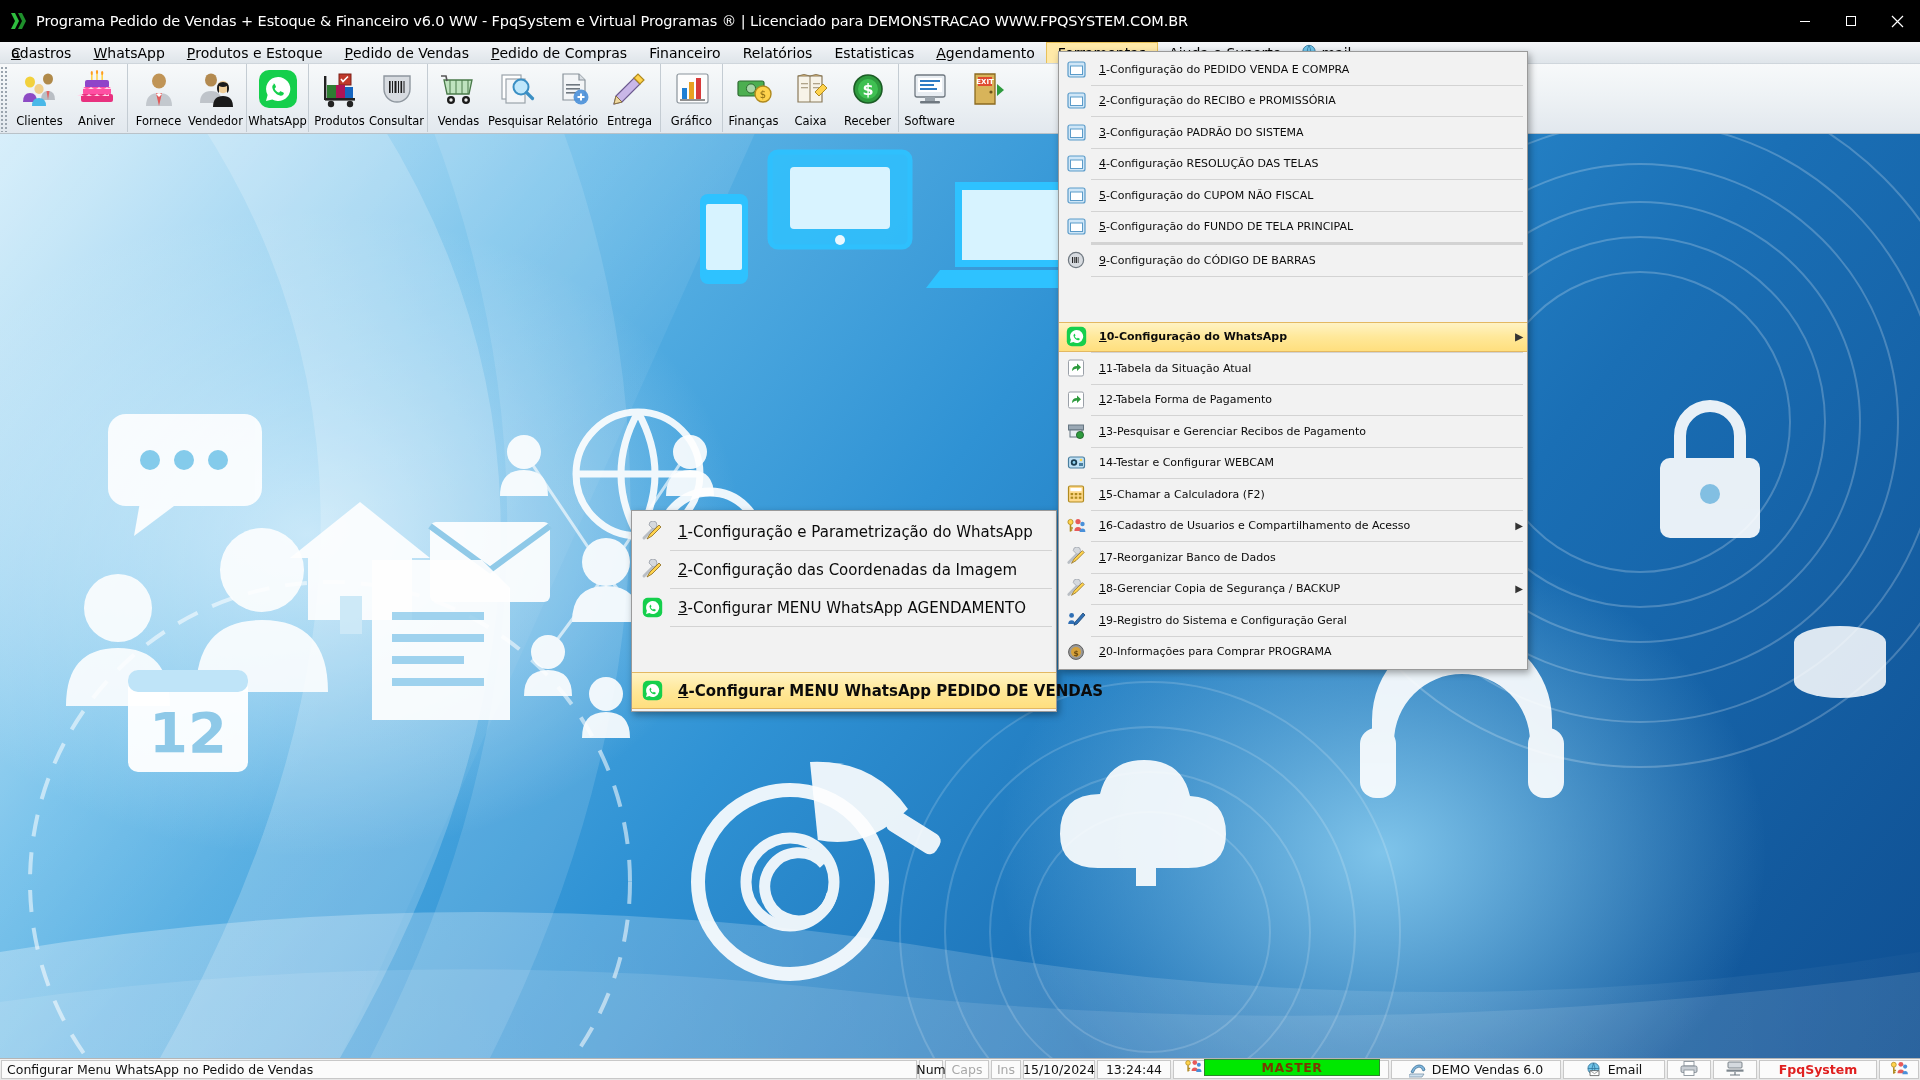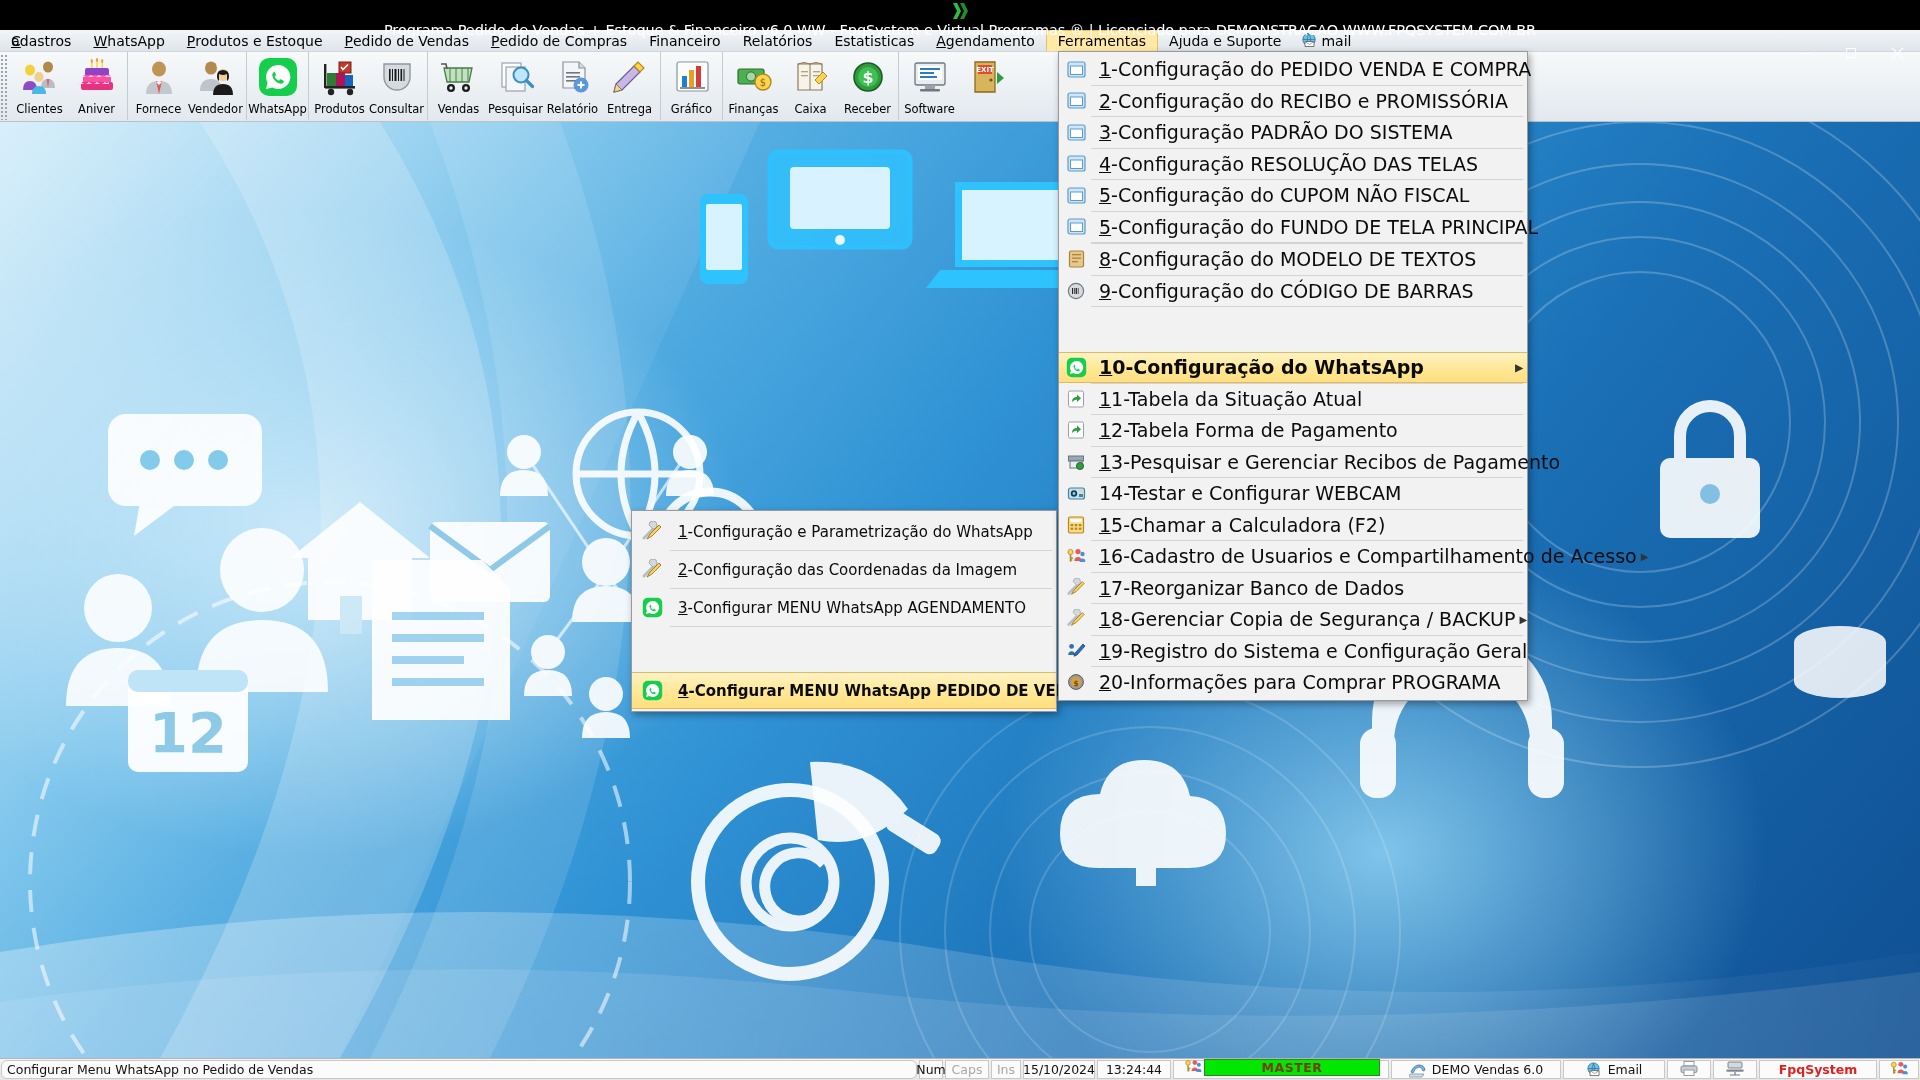--- a/index.html
+++ b/index.html
@@ -12,14 +12,13 @@
 
   
   #titlebar {
-    height: 30px;
+    height: 42px;
     background: #000000;
     display: flex;
     align-items: center;
     color: #ffffff;
     position: relative;
     z-index: 60;
-    flex-direction: column;
   }
   #app-icon {
     width: 22px; height: 22px;

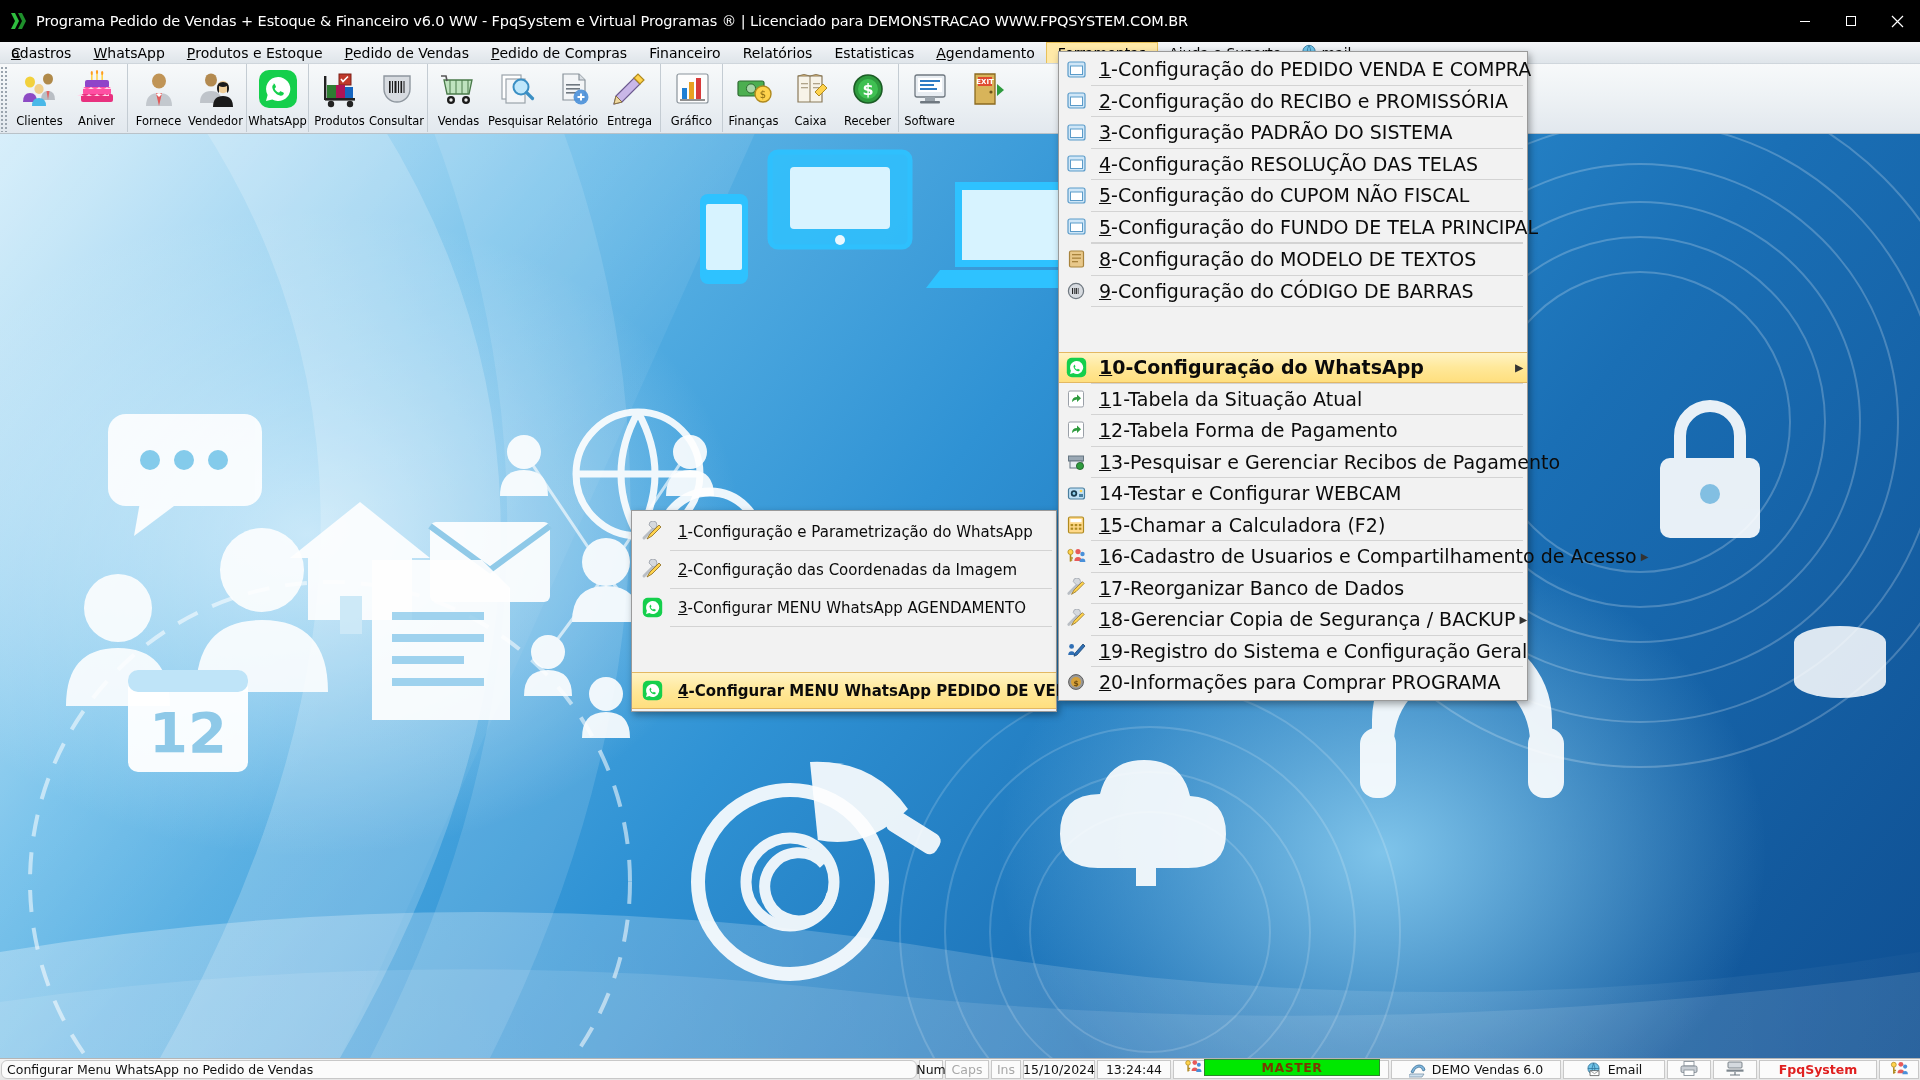--- a/index.html
+++ b/index.html
@@ -156,7 +156,7 @@
   .dd-row .gutter svg { display:block; }
   .dd-lbl {
     flex: 1;
-    font-size: 19px;
+    font-size: 11px;
     color: #0b0b0b;
     white-space: nowrap;
     padding-left: 8px;

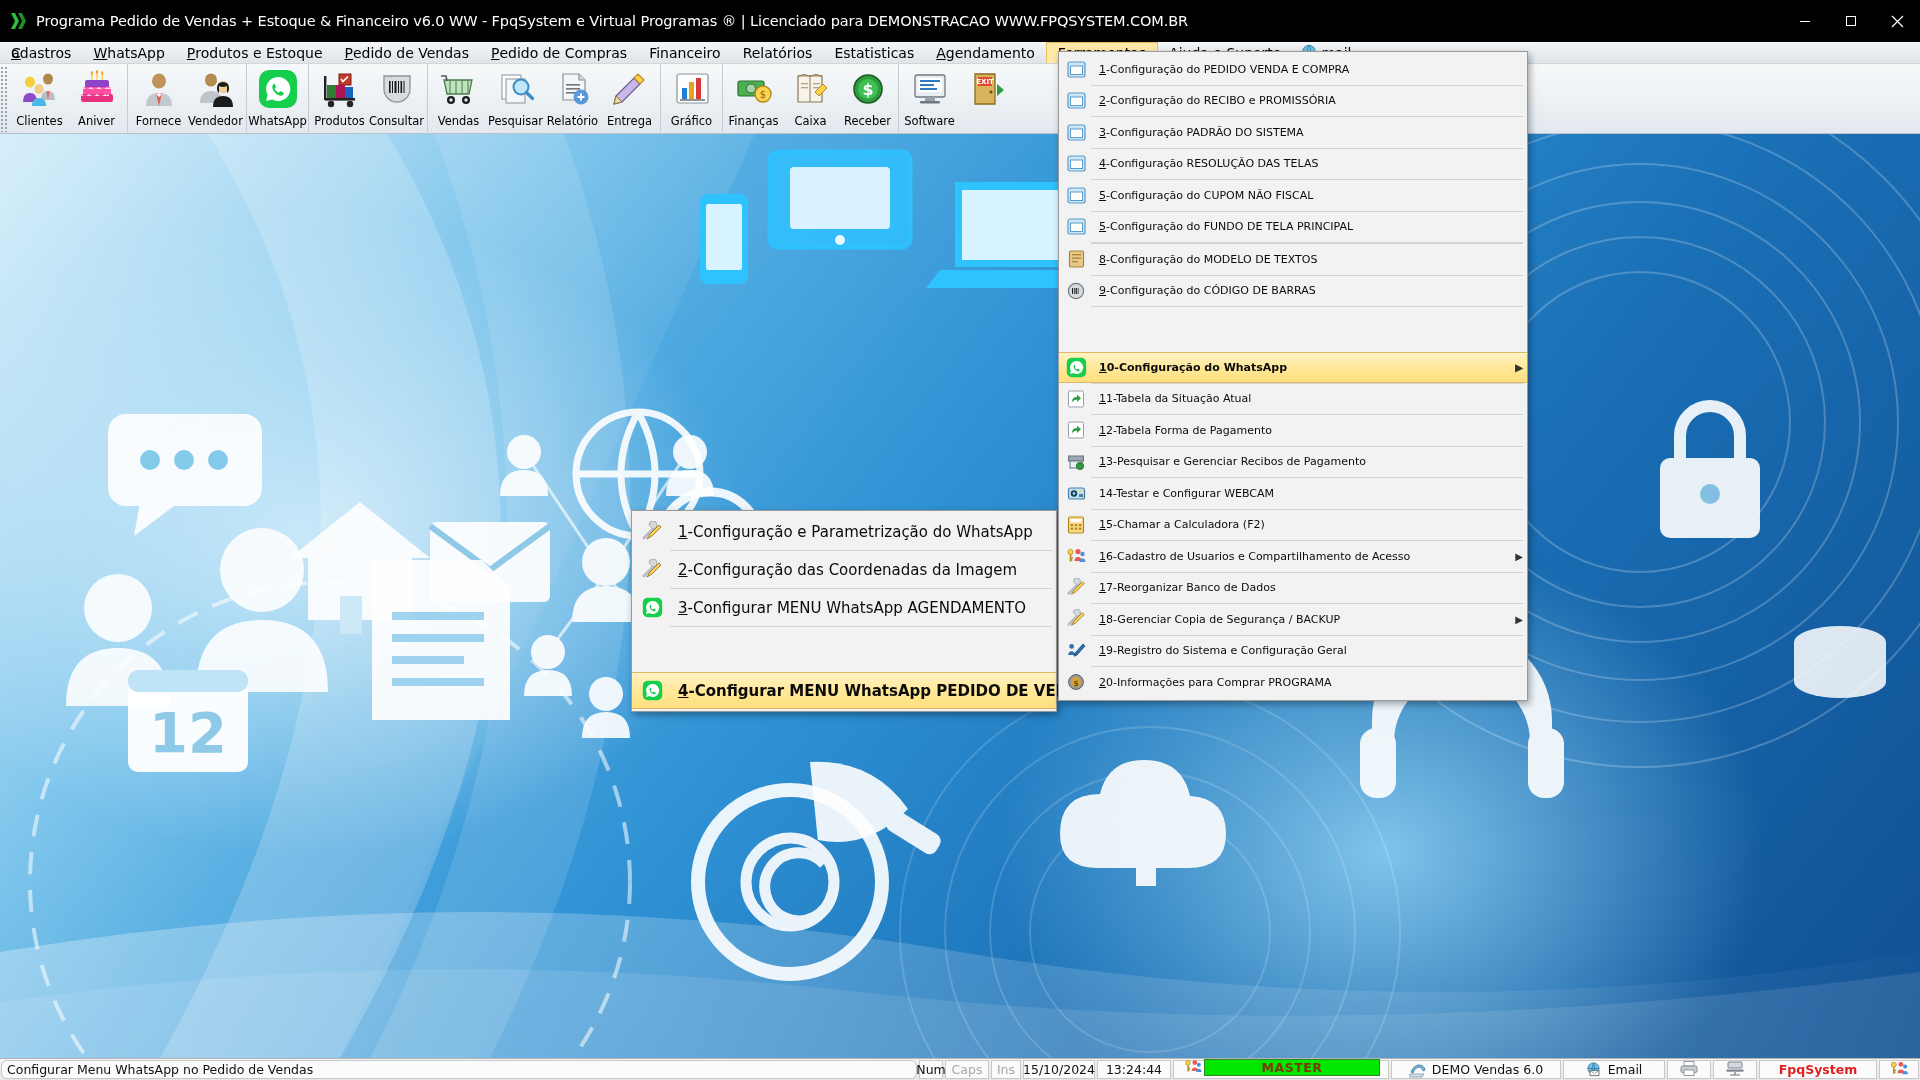--- a/index.html
+++ b/index.html
@@ -828,19 +828,6 @@
 
   <div class="dd-sep"></div>
 
-  <div class="dd-row">
-    <span class="gutter">
-        <svg width="17" height="18" viewBox="0 0 17 18">
-          <rect x="1.5" y="1" width="14" height="16" rx="1.5" fill="#e8c88a" stroke="#a8833c" stroke-width="1.2"></rect>
-          <g fill="#a8833c">
-            <rect x="4" y="4" width="9" height="1.3"></rect>
-            <rect x="4" y="7.5" width="9" height="1.3"></rect>
-            <rect x="4" y="11" width="6" height="1.3"></rect>
-          </g>
-        </svg>
-      </span>
-    <span class="dd-lbl"><span class="mn">8</span><span>-Configuração do MODELO DE TEXTOS</span></span>
-  </div>
   <div class="dd-sep"></div>
 
   <div class="dd-row">

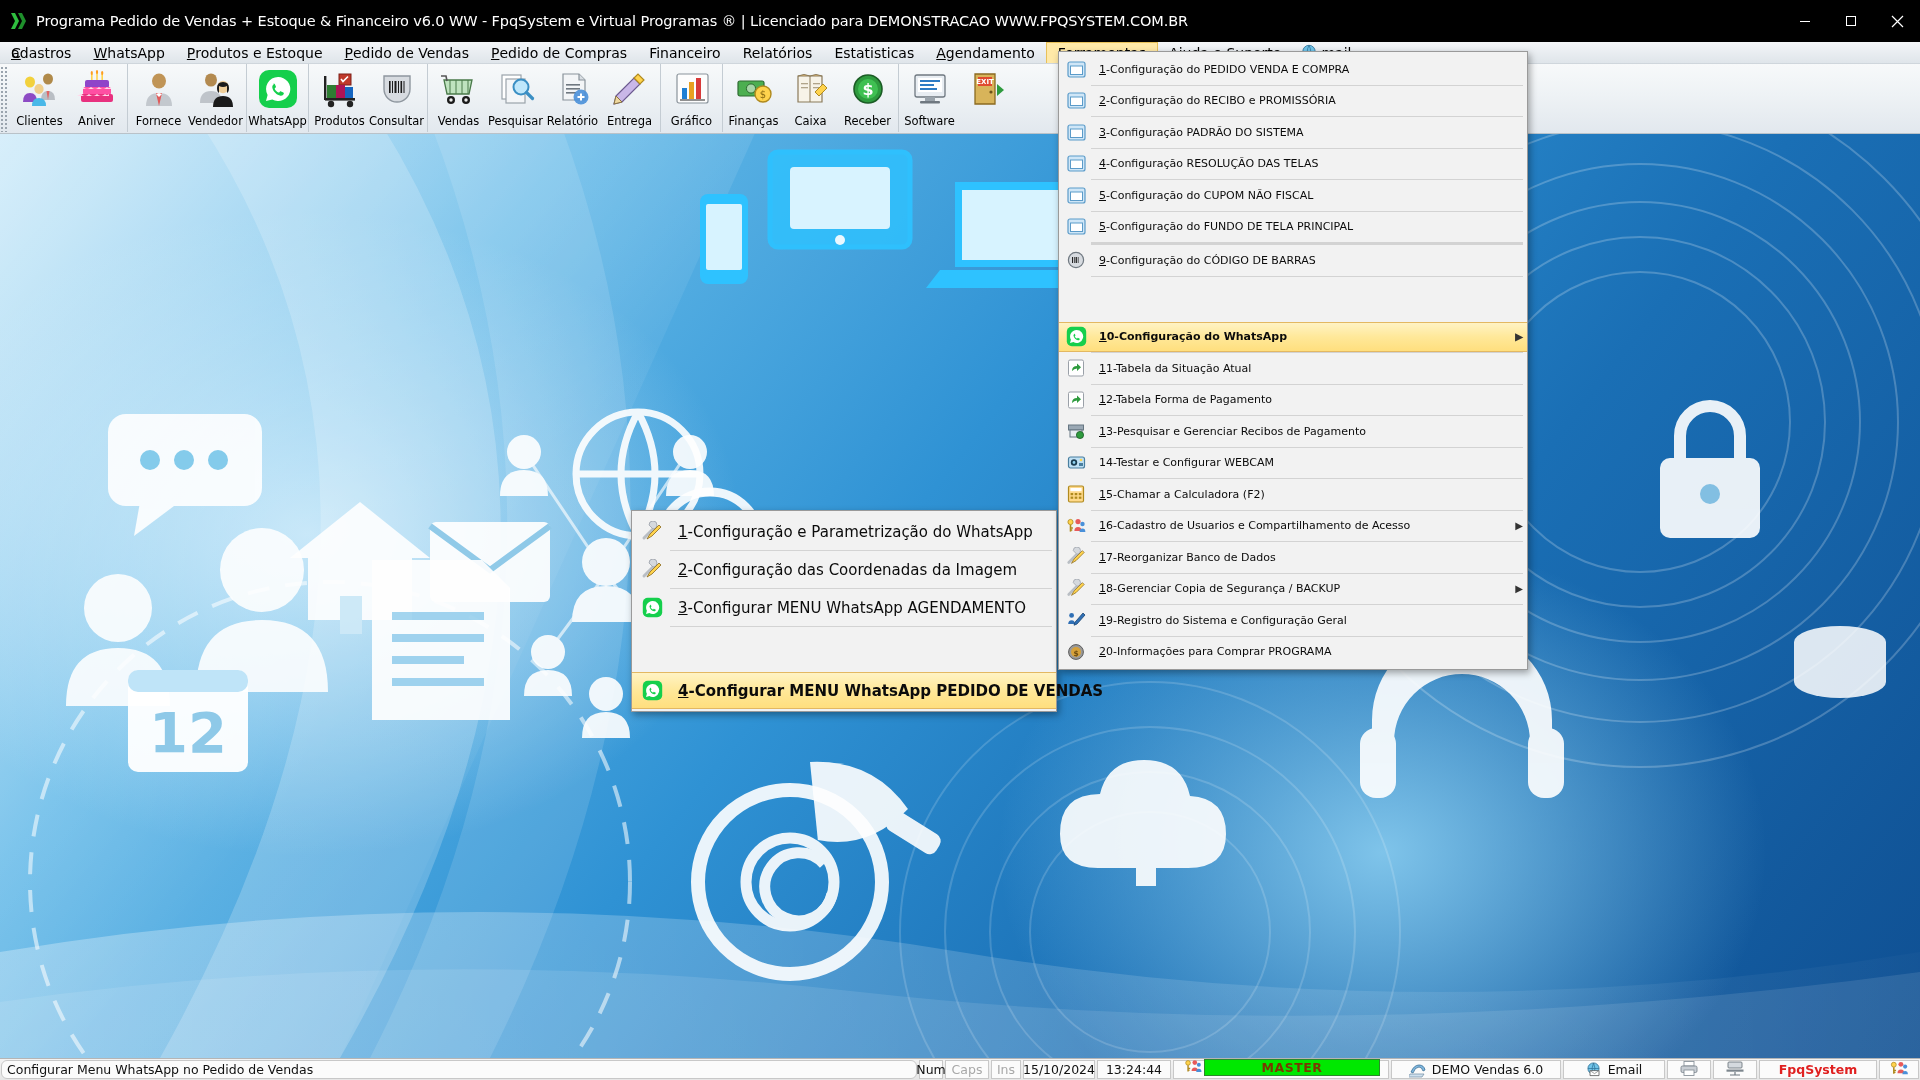--- a/index.html
+++ b/index.html
@@ -214,7 +214,7 @@
     padding: 0 6px;
     white-space: nowrap;
   }
-  .sb-cell.grow { flex: 1; justify-content: flex-start; padding-left: 5px; border-radius: 6px; }
+  .sb-cell.grow { flex: 1; justify-content: flex-start; padding-left: 5px; }
   .sb-cell.dim { color: #a8a8a8; }
   #sb-master {
     background: #00e800;

